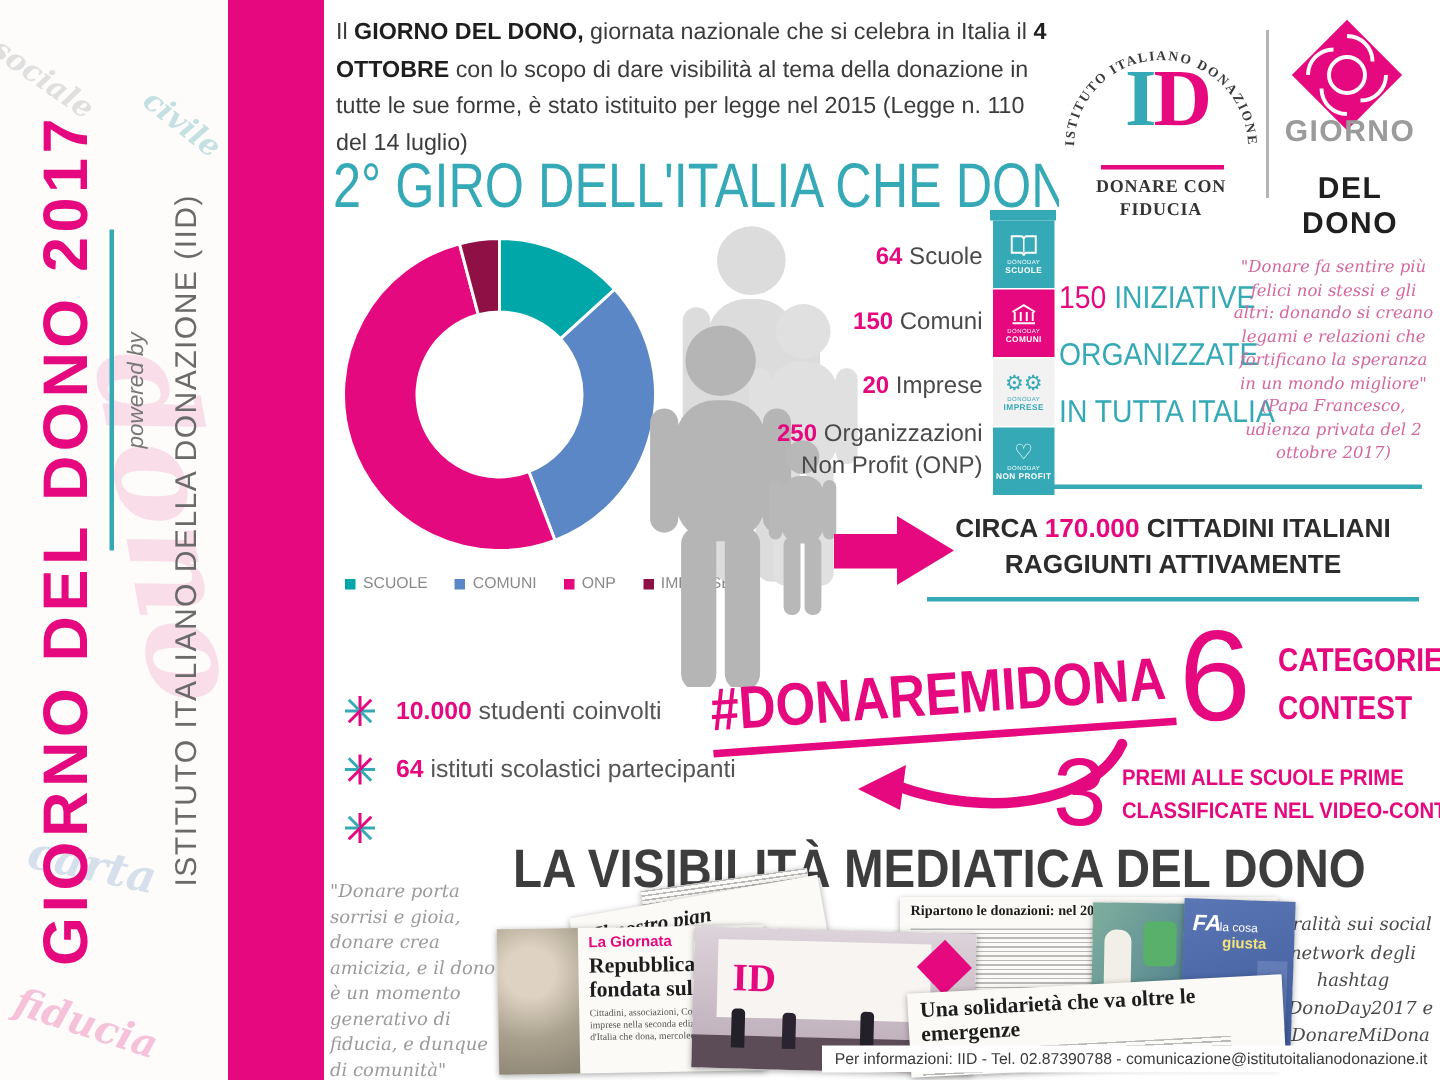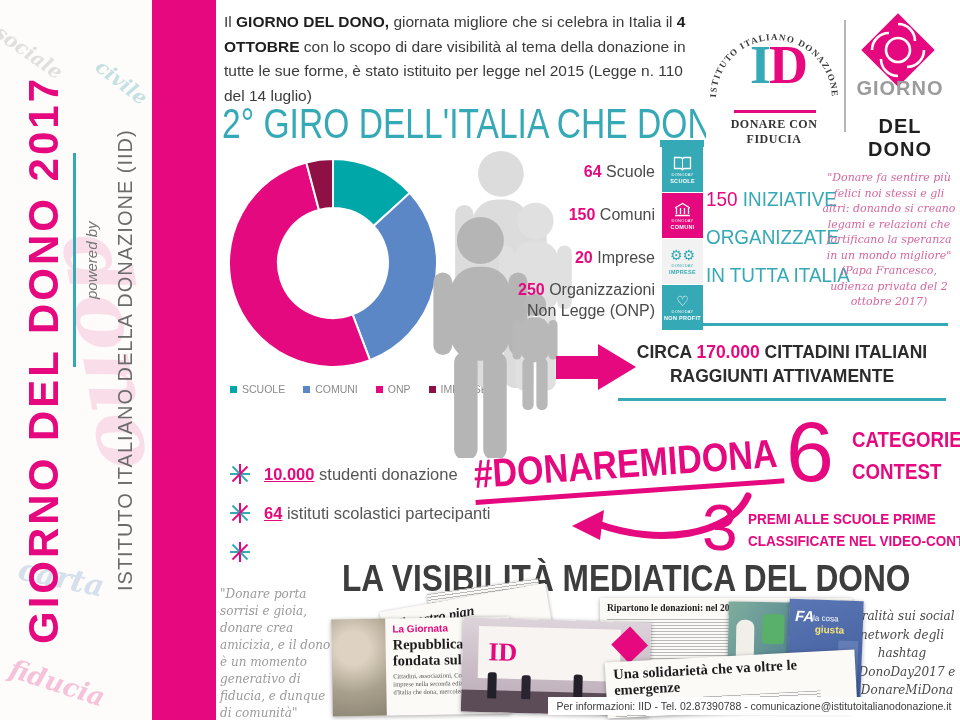--- a/index.html
+++ b/index.html
@@ -109,7 +109,7 @@
   <div class="abs magenta-bar"></div>
 
   <div class="abs intro">
-    <span>Il </span><b>GIORNO DEL DONO,</b><span> giornata migliore che si celebra in Italia il </span><b>4 OTTOBRE</b><span> con lo scopo di dare visibilità al tema della donazione in tutte le sue forme, è stato istituito per legge nel 2015 (Legge n. 110 del 14 luglio)</span>
+    <span>Il </span><b>GIORNO DEL DONO,</b><span> giornata nazionale che si celebra in Italia il </span><b>4 OTTOBRE</b><span> con lo scopo di dare visibilità al tema della donazione in tutte le sue forme, è stato istituito per legge nel 2015 (Legge n. 110 del 14 luglio)</span>
   </div>
   <div class="abs main-title">2° GIRO DELL'ITALIA CHE DONA</div>
   <div class="abs title-underline"></div>

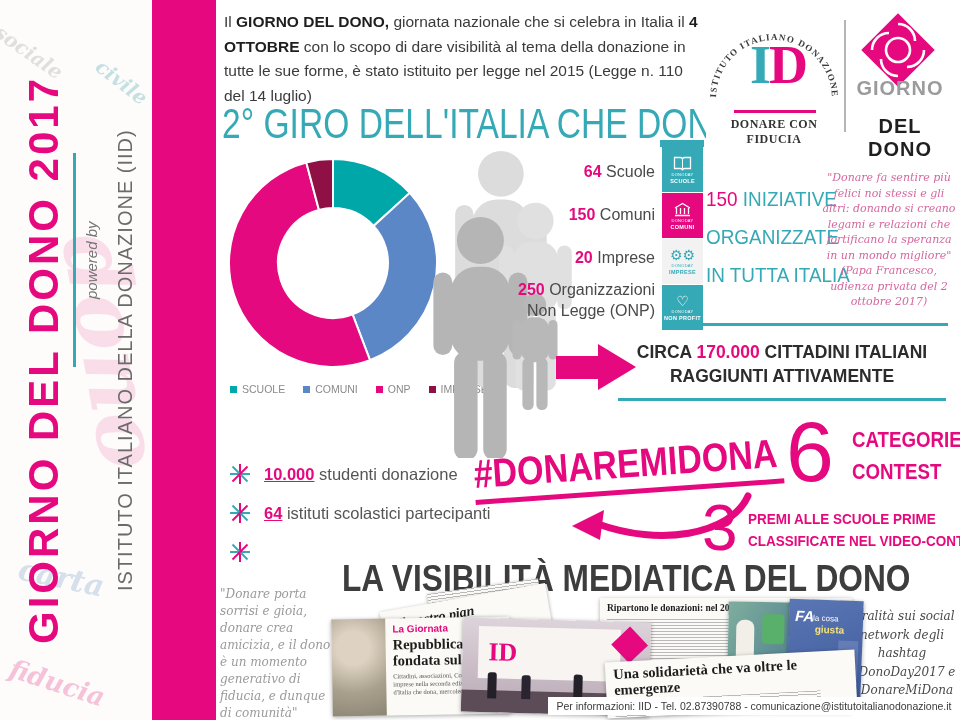--- a/index.html
+++ b/index.html
@@ -170,7 +170,7 @@
   <div class="stat" style="top:161px"><b>64</b> <span>Scuole</span></div>
   <div class="stat" style="top:204px"><b>150</b> <span>Comuni</span></div>
   <div class="stat" style="top:247px"><b>20</b> <span>Imprese</span></div>
-  <div class="stat" style="top:279px"><b>250</b> <span>Organizzazioni</span><br><span>Non Legge (ONP)</span></div>
+  <div class="stat" style="top:279px"><b>250</b> <span>Organizzazioni</span><br><span>Non Profit (ONP)</span></div>
 
   <div class="badge teal" style="top:147px">
     <svg width="19" height="15" viewBox="0 0 19 15">

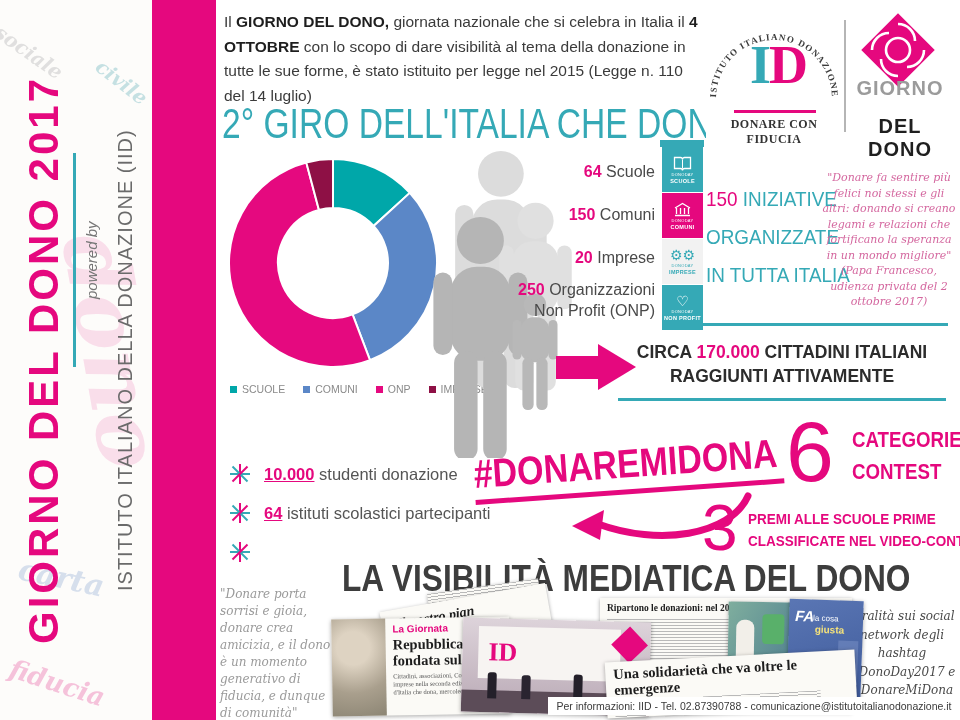--- a/index.html
+++ b/index.html
@@ -66,7 +66,7 @@
   .protag{left:228px;top:404px;font-size:17.5px;font-style:italic;color:#555;line-height:26px;width:330px;}
   .protag b{color:var(--pink);font-weight:normal;}
   .bullet{position:absolute;left:228px;display:flex;align-items:center;gap:12px;font-size:16.5px;color:#555;}
-  .bullet b{color:var(--pink);text-decoration:underline;}
+  .bullet b{color:var(--pink);}
   
   .hashtag{left:474px;top:452px;font-size:40px;font-weight:bold;color:var(--pink);white-space:nowrap;
            transform:rotate(-4deg) scaleX(.85);transform-origin:left center;

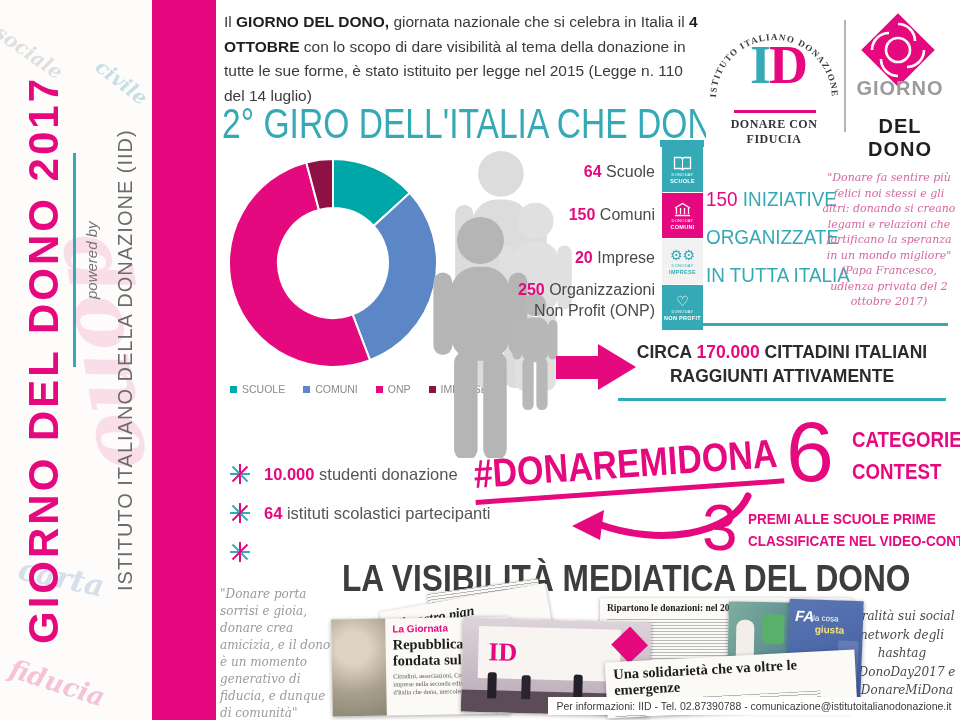--- a/index.html
+++ b/index.html
@@ -225,7 +225,7 @@
         <line x1="4.5" y1="4.5" x2="19.5" y2="19.5" stroke="#35A9B6" stroke-width="2"></line>
         <line x1="19.5" y1="4.5" x2="4.5" y2="19.5" stroke="#E5087E" stroke-width="2"></line>
       </svg>
-    <span><b>10.000</b> <span>studenti donazione</span></span>
+    <span><b>10.000</b> <span>studenti coinvolti</span></span>
   </div>
   <div class="bullet" style="top:501px">
     <svg width="24" height="24" viewBox="0 0 24 24">

